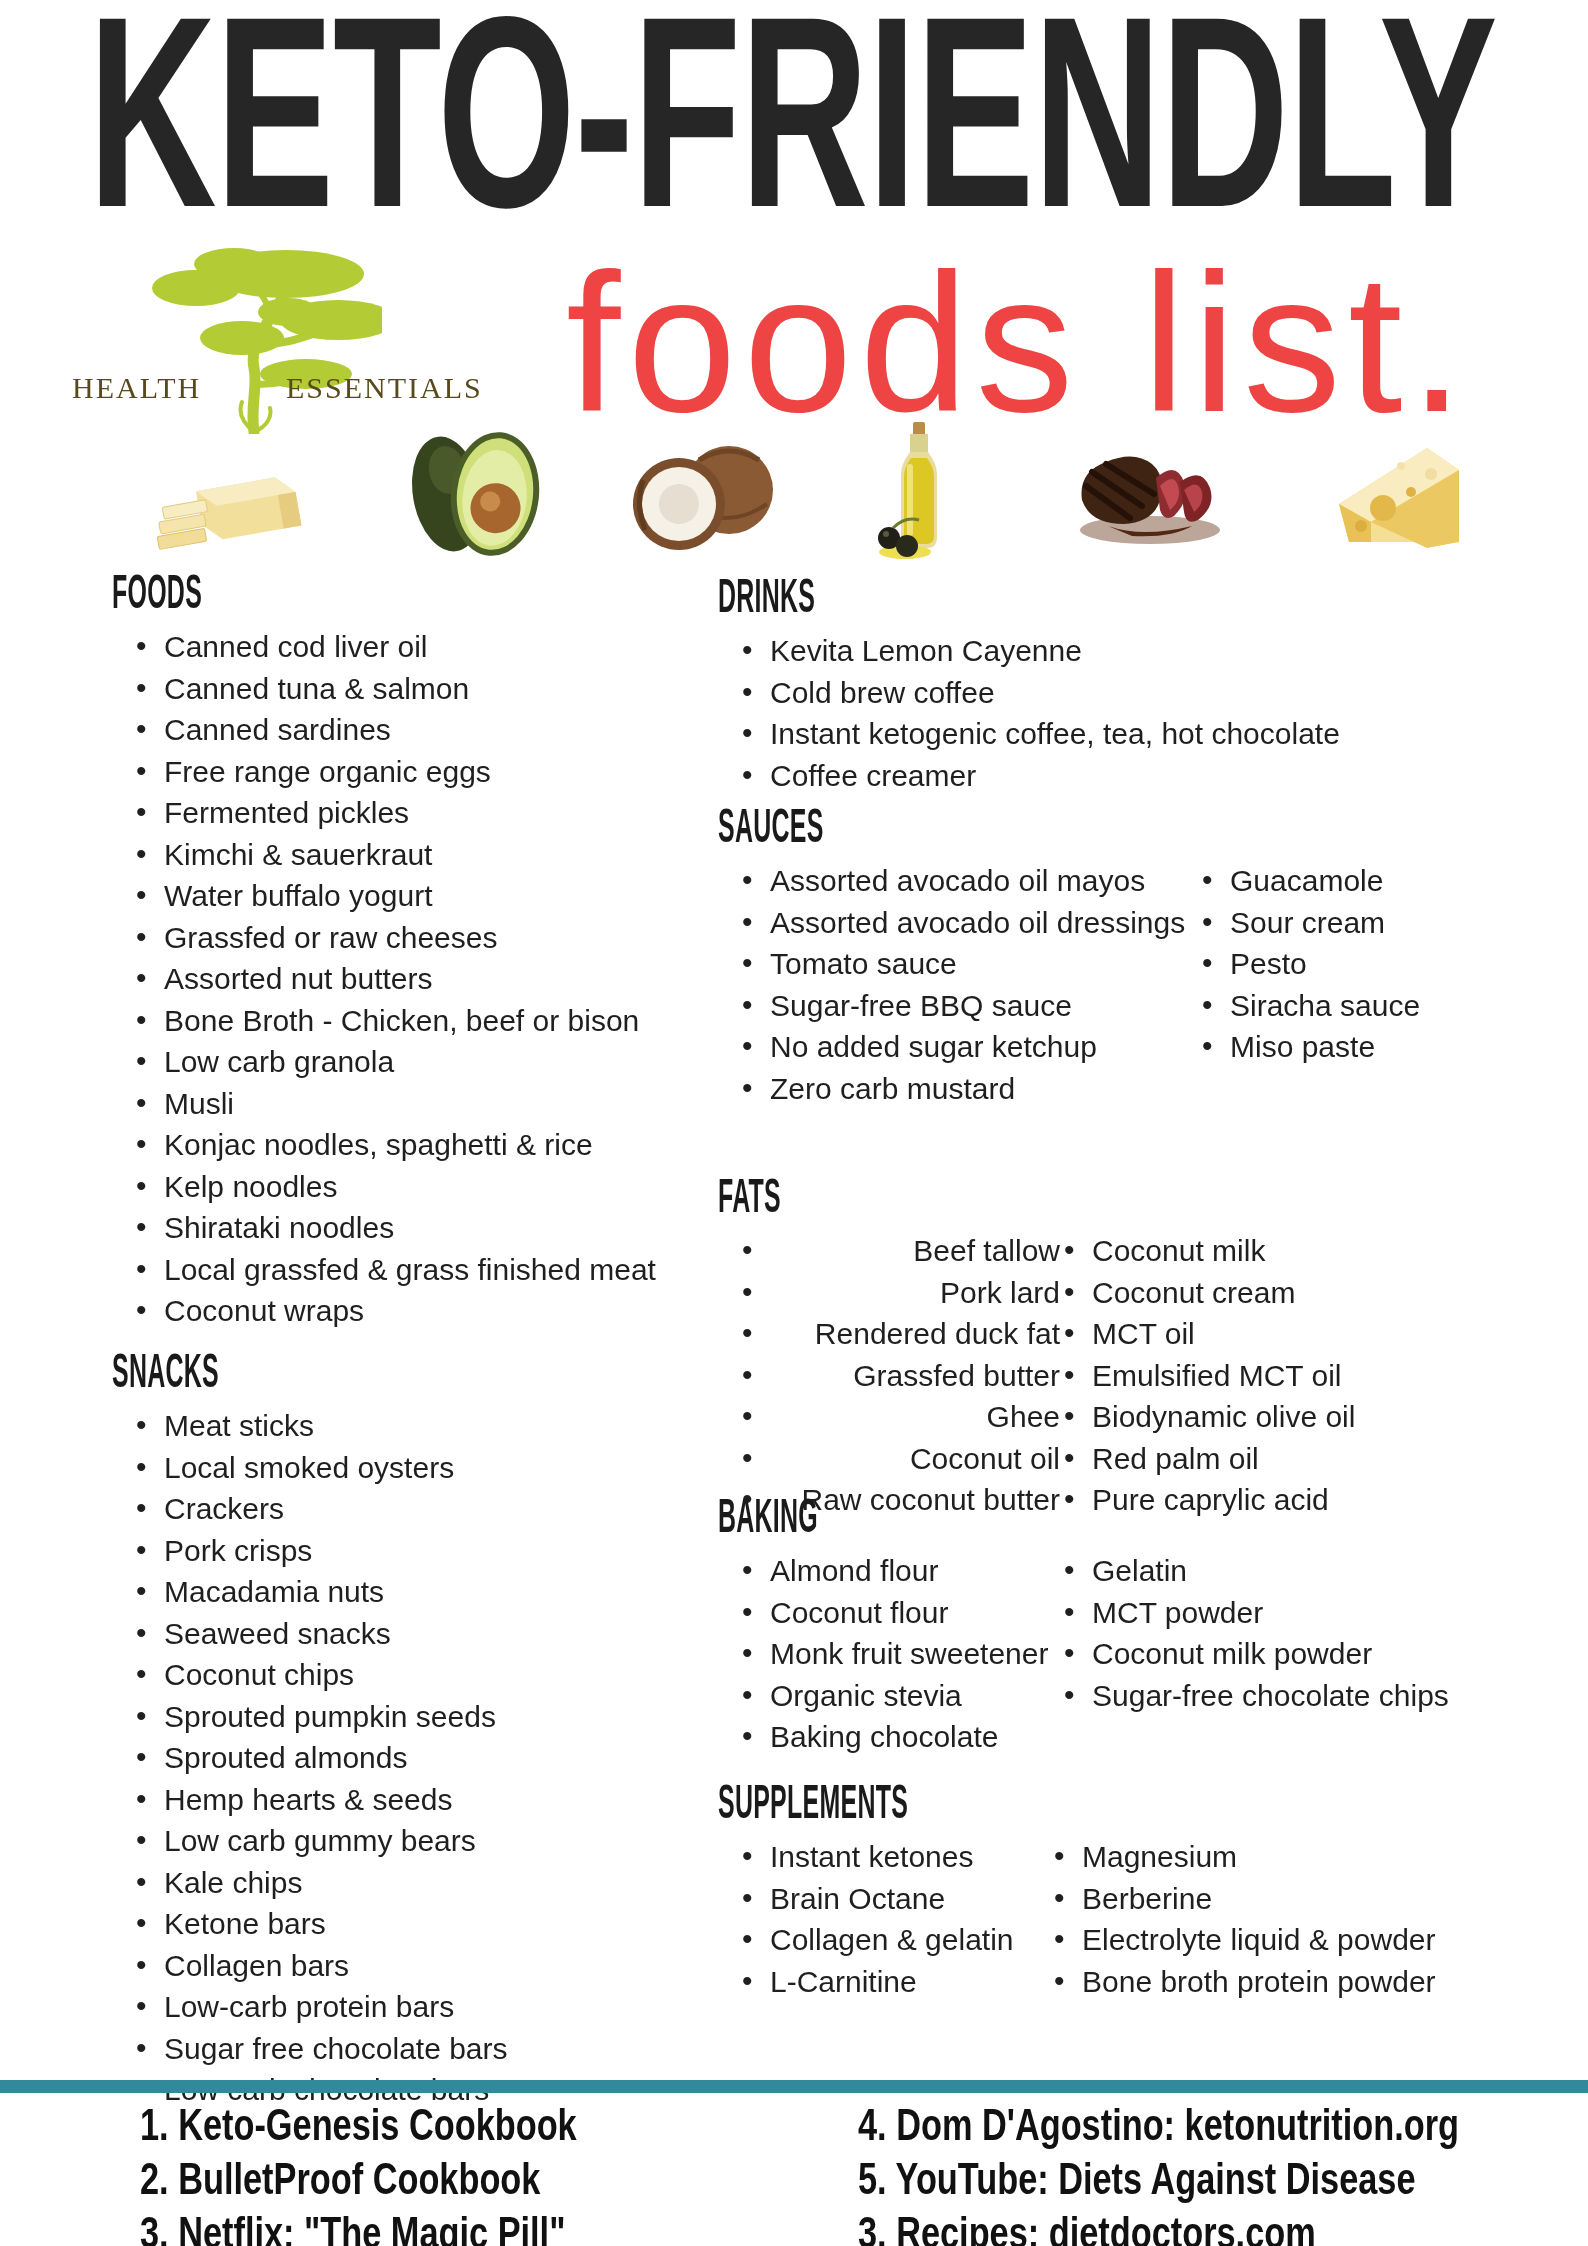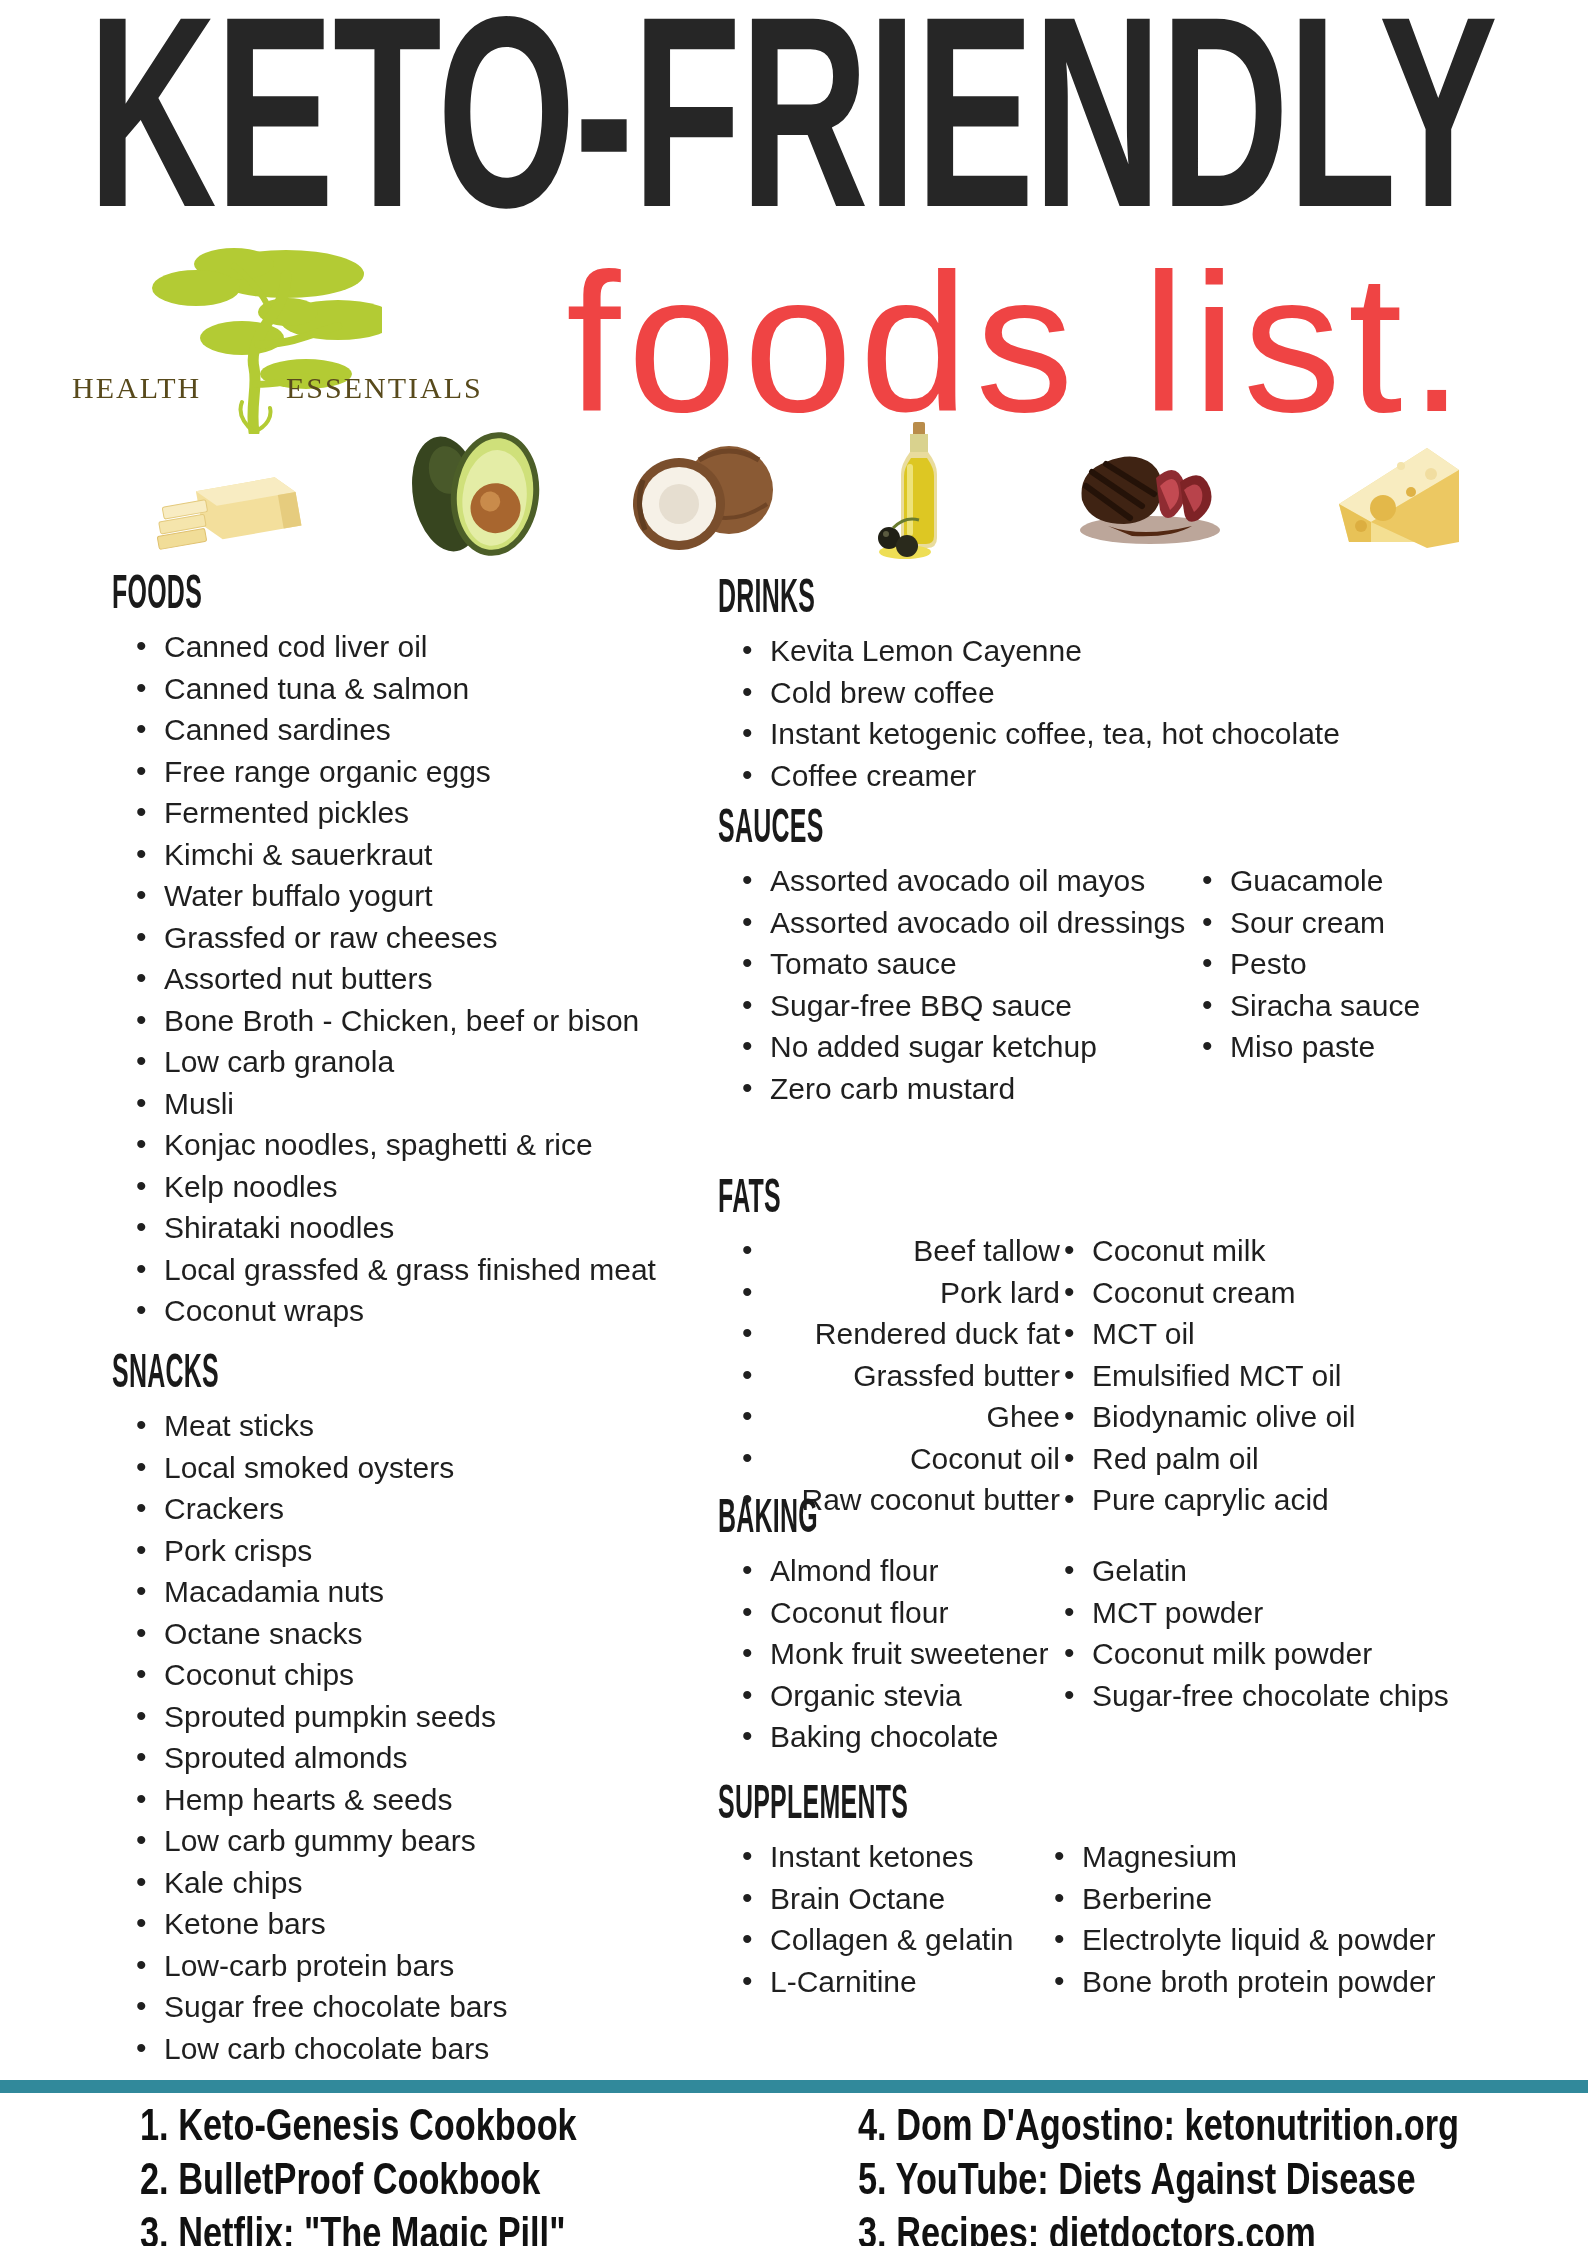--- a/index.html
+++ b/index.html
@@ -184,7 +184,7 @@
       <li>Crackers</li>
       <li>Pork crisps</li>
       <li>Macadamia nuts</li>
-      <li>Octane snacks</li>
+      <li>Seaweed snacks</li>
       <li>Coconut chips</li>
       <li>Sprouted pumpkin seeds</li>
       <li>Sprouted almonds</li>

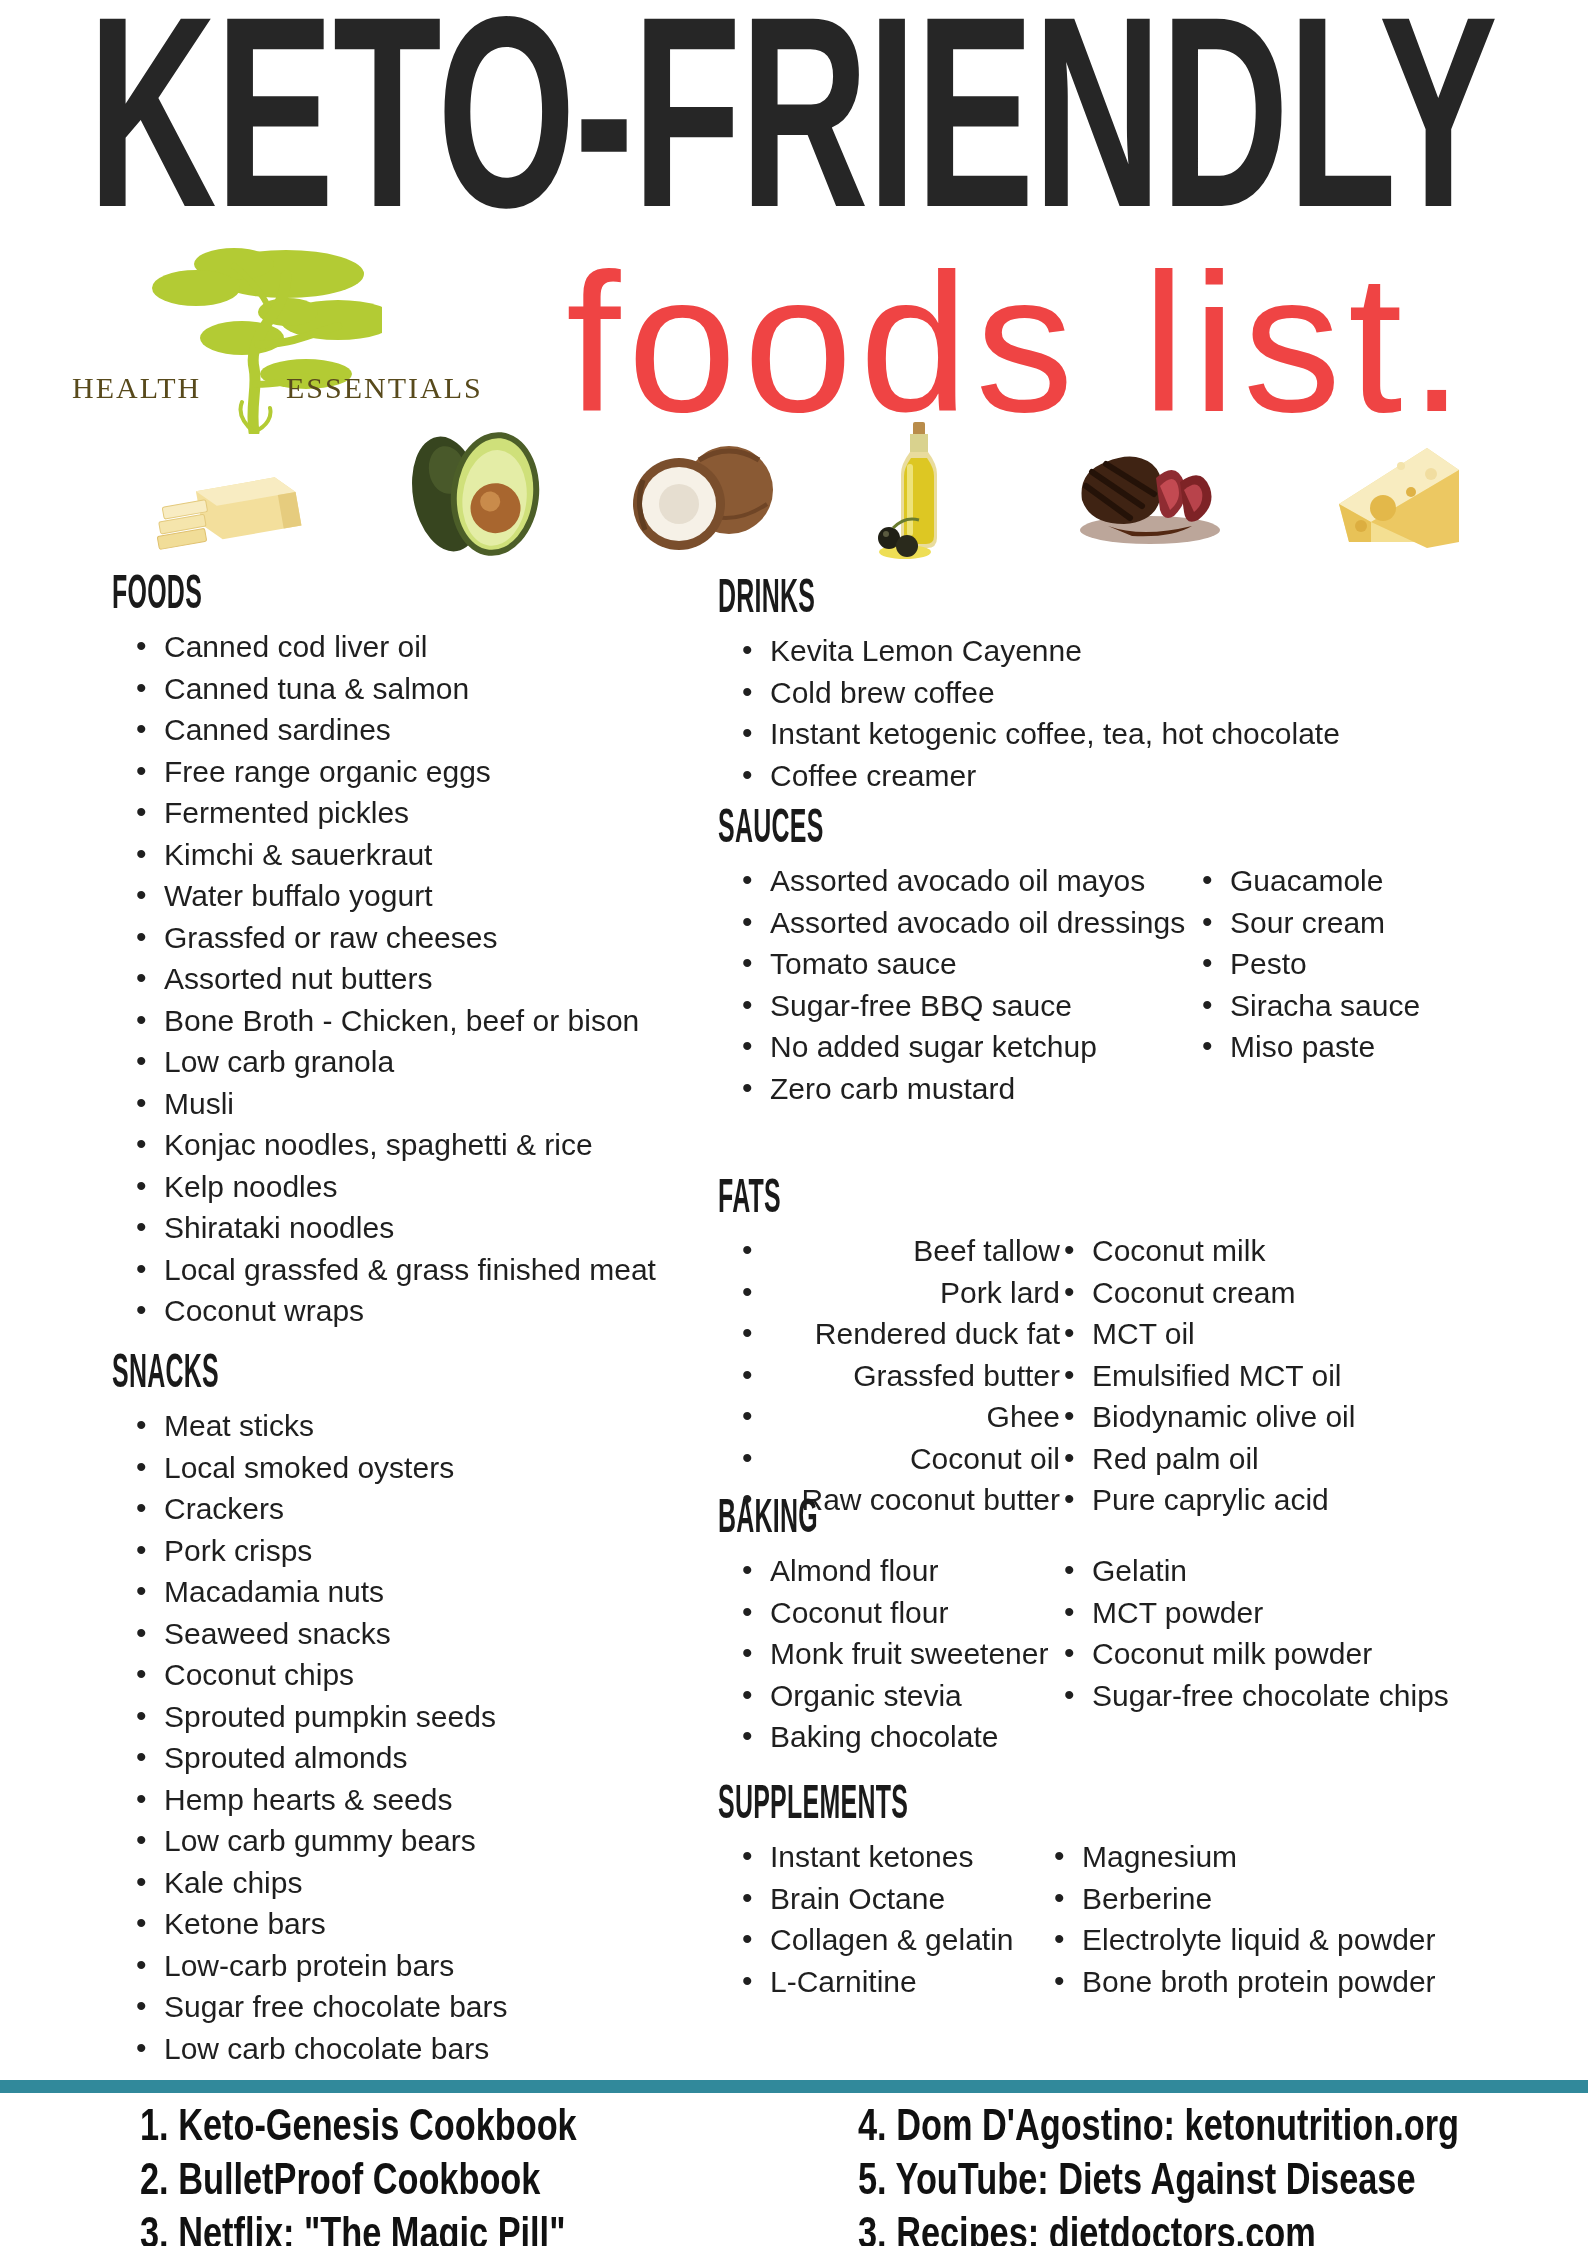--- a/index.html
+++ b/index.html
@@ -192,6 +192,7 @@
       <li>Low carb gummy bears</li>
       <li>Kale chips</li>
       <li>Ketone bars</li>
+      <li>Collagen bars</li>
       <li>Low-carb protein bars</li>
       <li>Sugar free chocolate bars</li>
       <li>Low carb chocolate bars</li>

